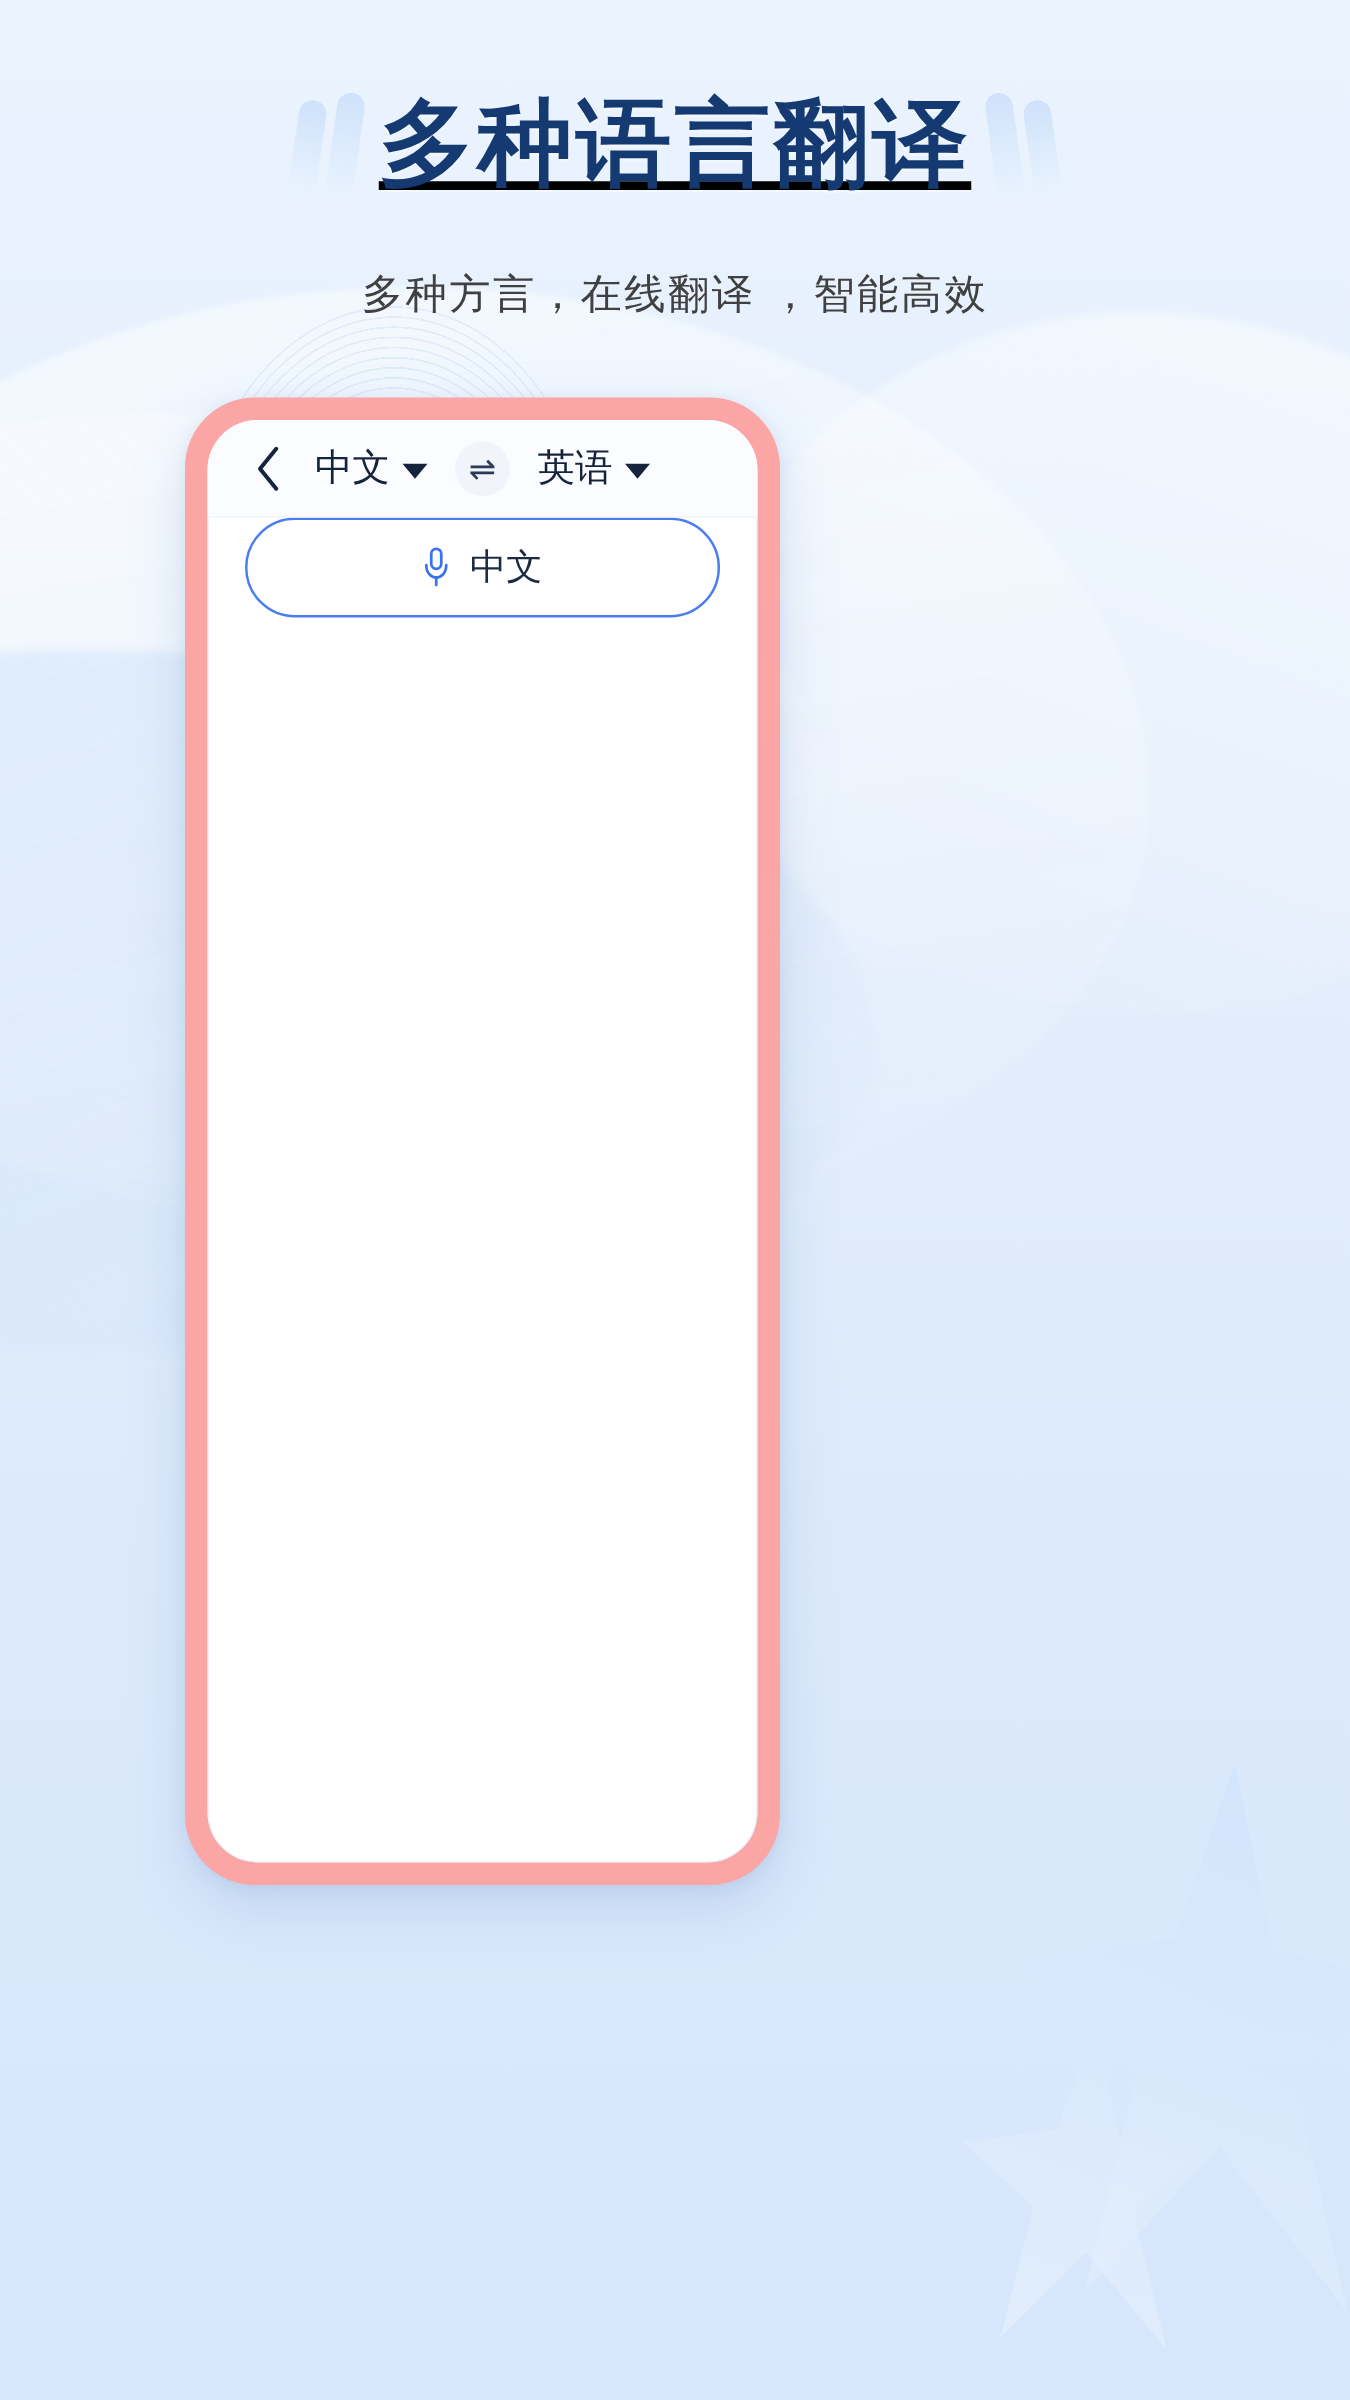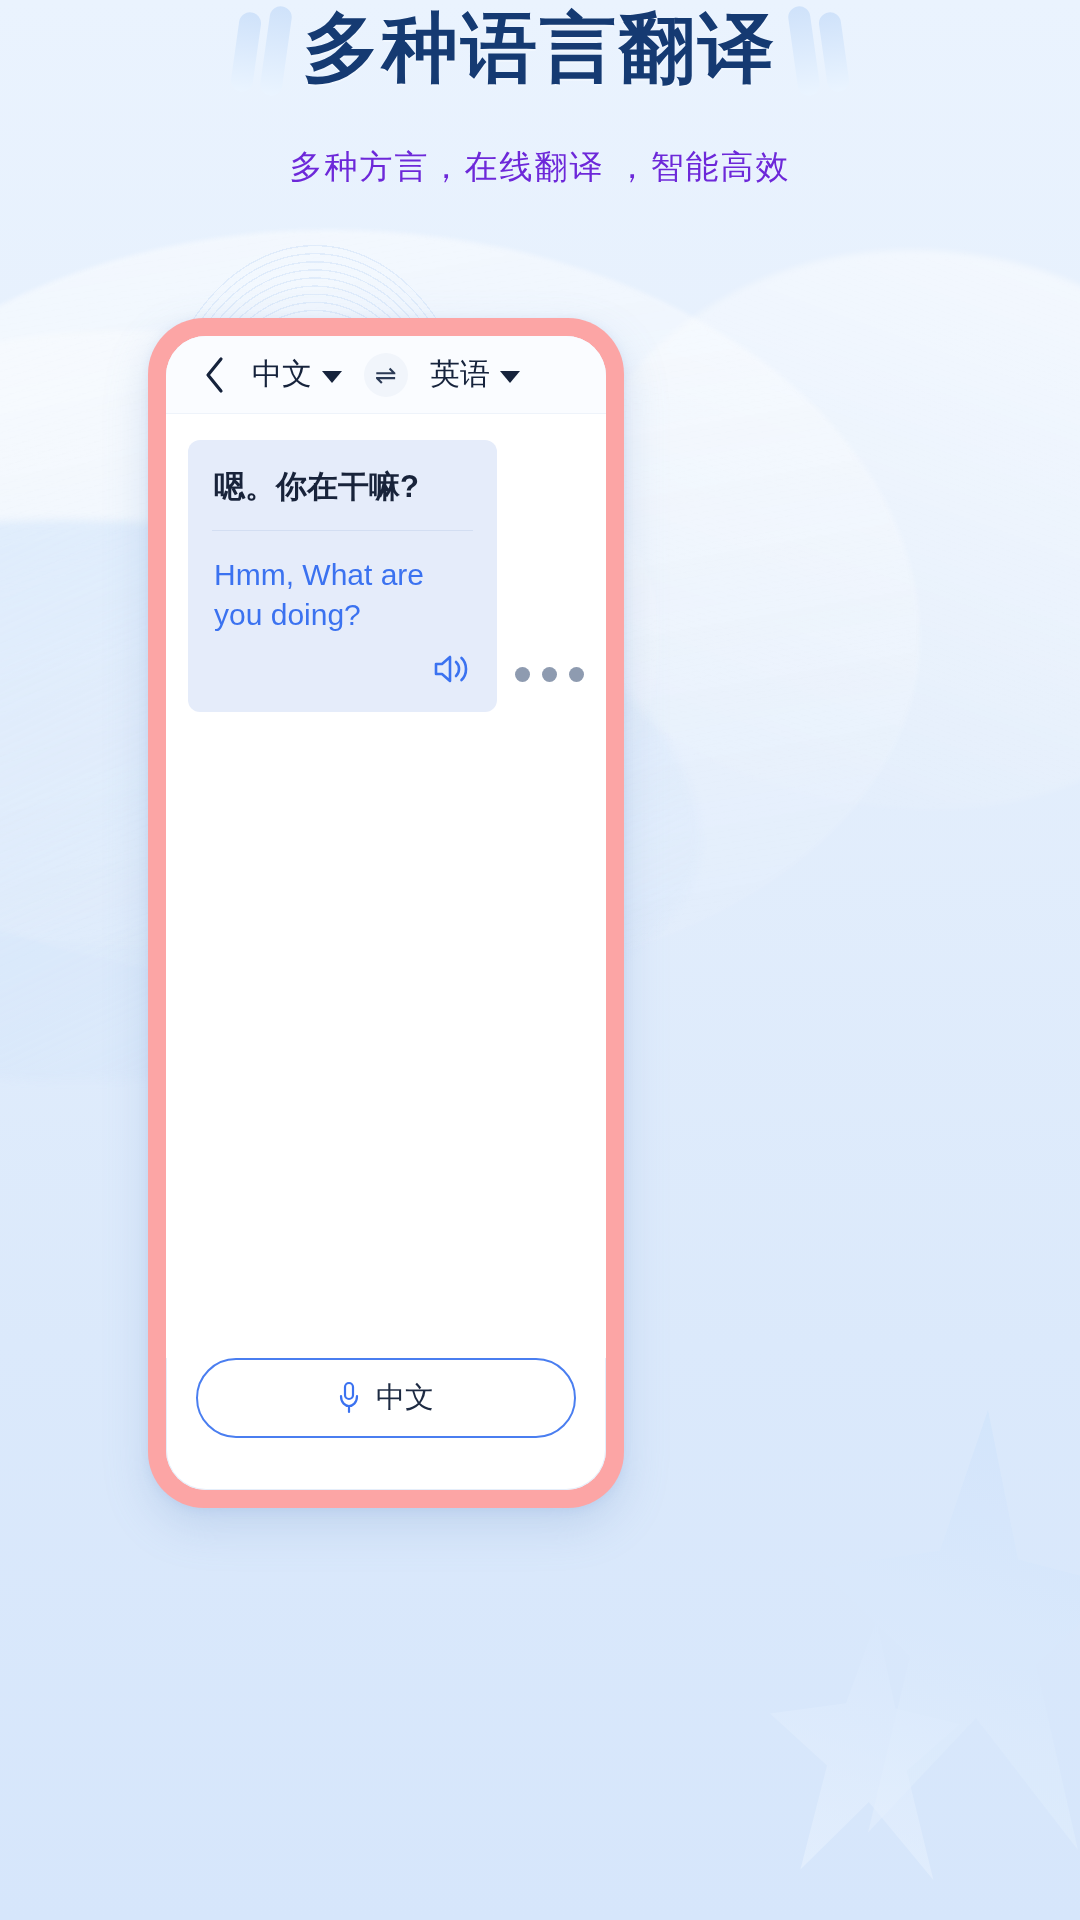--- a/index.html
+++ b/index.html
@@ -63,7 +63,7 @@
   .header{ position:absolute; left:0; right:0; top:0; text-align:center; }
 
   .title-wrap{
-    position:relative; display:inline-block; padding:0 62px;
+    position:relative; display:inline-block; margin-top:68px; padding:0 62px;text-decoration:underline;
   }
   .title{
     font-size:76px; font-weight:bold; color:#153a72; letter-spacing:3px;

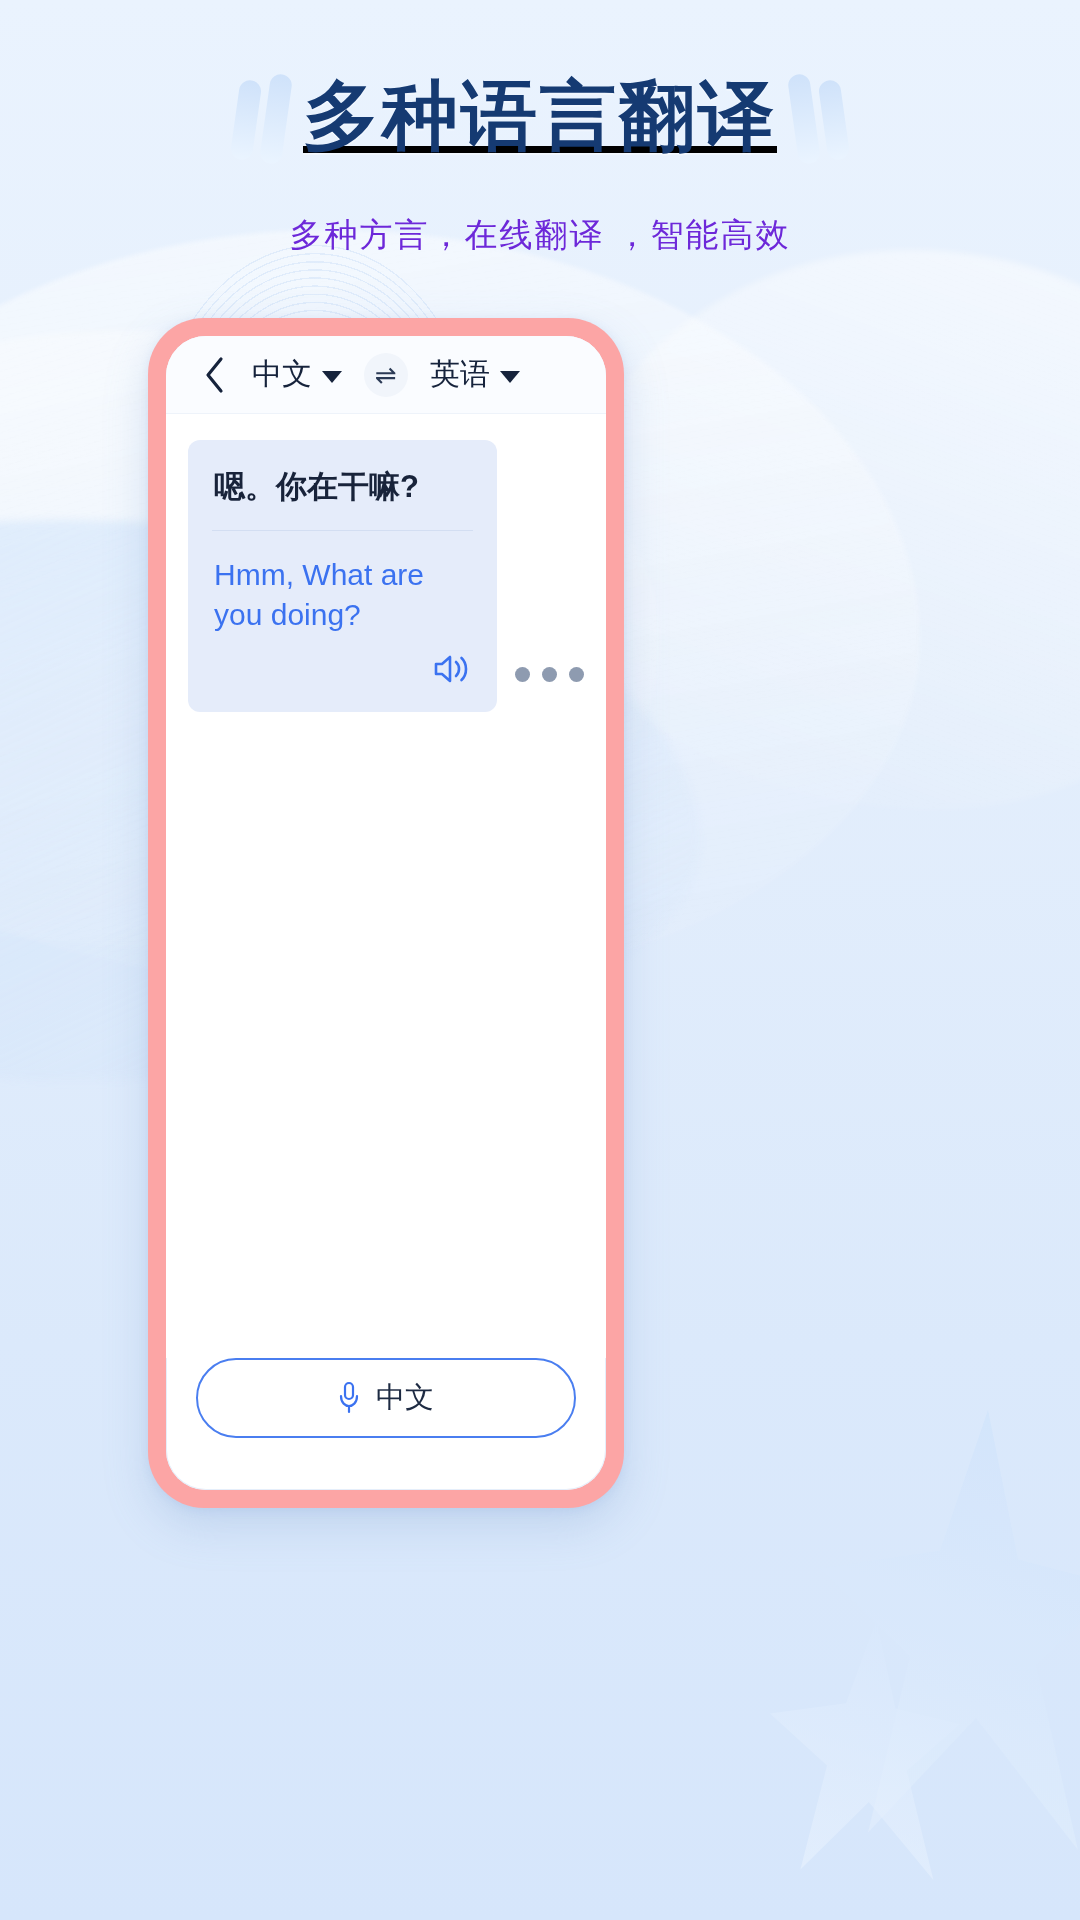--- a/index.html
+++ b/index.html
@@ -86,7 +86,7 @@
   .quote.right span.s2{ right:30px; transform:rotate(-8deg); }
 
   .subtitle{
-    margin-top:50px; font-size:33px; color:#6d28d9; letter-spacing:2px;
+    margin-top:50px; font-size:33px; color:#404040; letter-spacing:2px;
   }
 
   

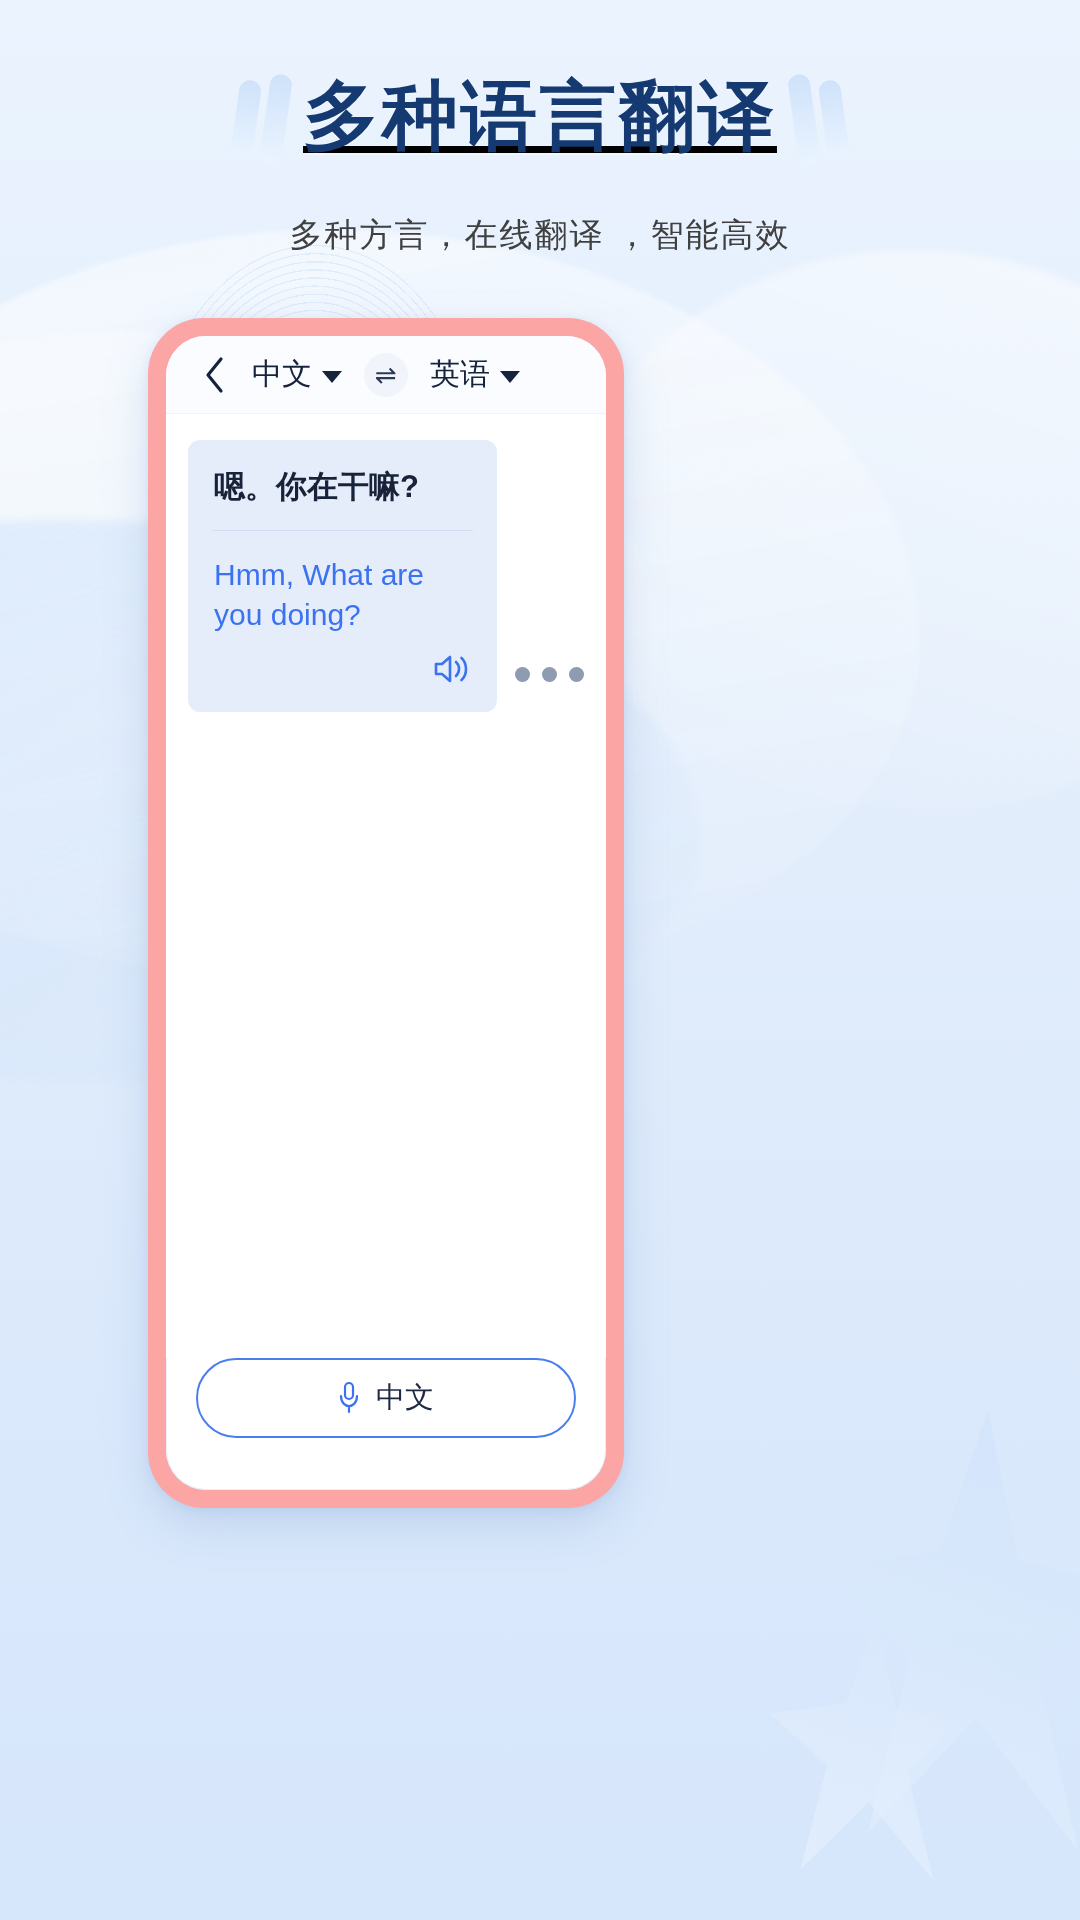--- a/index.html
+++ b/index.html
@@ -227,34 +227,6 @@
       </div>
     </div>
 
-    <div class="chat">
-      <div class="msg-row">
-
-        <div class="bubble">
-          <div class="src-text">嗯。你在干嘛?</div>
-          <div class="divider"></div>
-          <div class="dst-text">Hmm, What are you doing?</div>
-          <div class="speaker-row">
-            <span class="speaker">
-              <span>
-                <svg width="42" height="42" viewBox="0 0 42 42" fill="none">
-                  <path d="M7 16 H13 L21 9 V33 L13 26 H7 Z" stroke="currentColor" stroke-width="2.6" stroke-linejoin="round" stroke-linecap="round"></path>
-                  <path d="M27 14 C31 17.5 31 24.5 27 28" stroke="currentColor" stroke-width="2.6" stroke-linecap="round"></path>
-                  <path d="M32.5 10 C38.5 15.5 38.5 26.5 32.5 32" stroke="currentColor" stroke-width="2.6" stroke-linecap="round"></path>
-                </svg>
-              </span>
-            </span>
-          </div>
-        </div>
-
-        <div class="dots">
-          <i></i>
-          <i></i>
-          <i></i>
-        </div>
-
-      </div>
-    </div>
 
     <div class="bottom">
       <div class="mic-btn">

